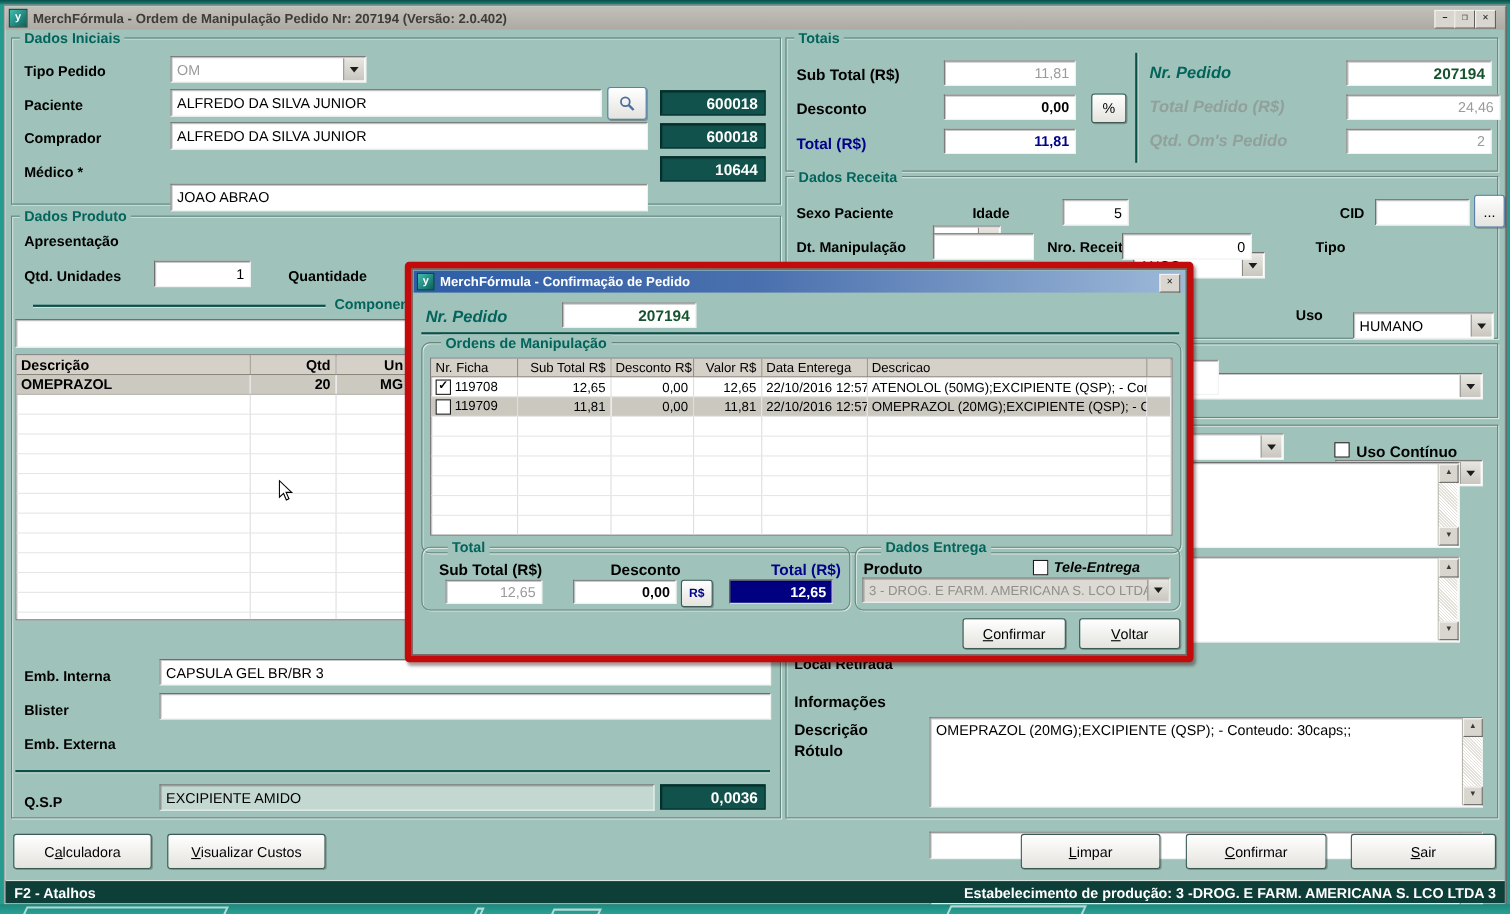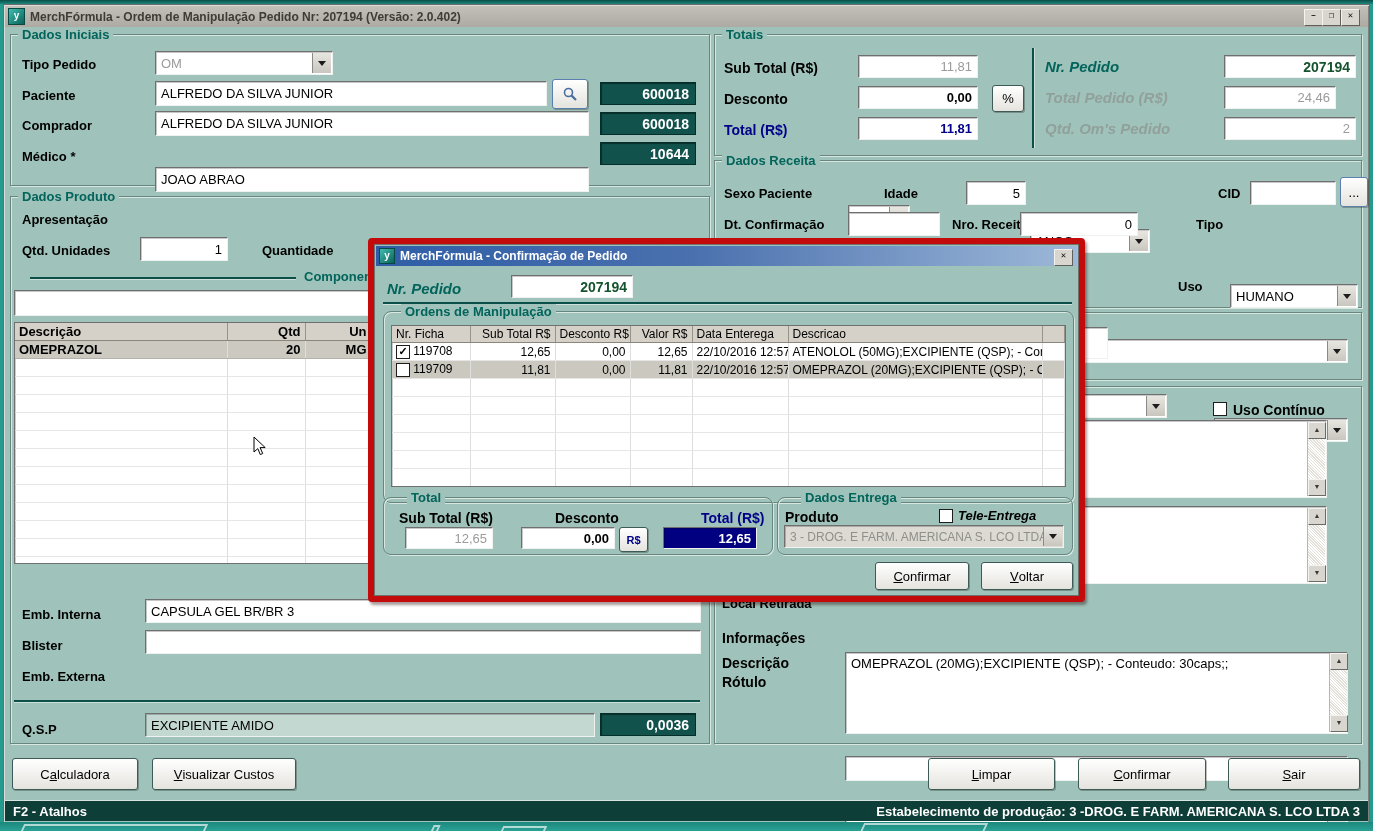--- a/index.html
+++ b/index.html
@@ -110,7 +110,7 @@
   <div class="abs lbl ital teallbl" style="left:1045px;top:58px;font-size:15px;">Nr. Pedido</div>
   <div class="abs fld right teal" style="left:1224px;top:55px;width:132px;height:23px;font-size:14px;">207194</div>
   <div class="abs lbl ital graylbl" style="left:1045px;top:89px;font-size:15px;">Total Pedido (R$)</div>
-  <div class="abs fld right dis" style="left:1224px;top:86px;width:112px;height:23px;">24,46</div>
+  <div class="abs fld right dis" style="left:1224px;top:86px;width:140px;height:23px;">24,46</div>
   <div class="abs lbl ital graylbl" style="left:1045px;top:120px;font-size:15px;">Qtd. Om's Pedido</div>
   <div class="abs fld right dis" style="left:1224px;top:117px;width:132px;height:23px;">2</div>
 

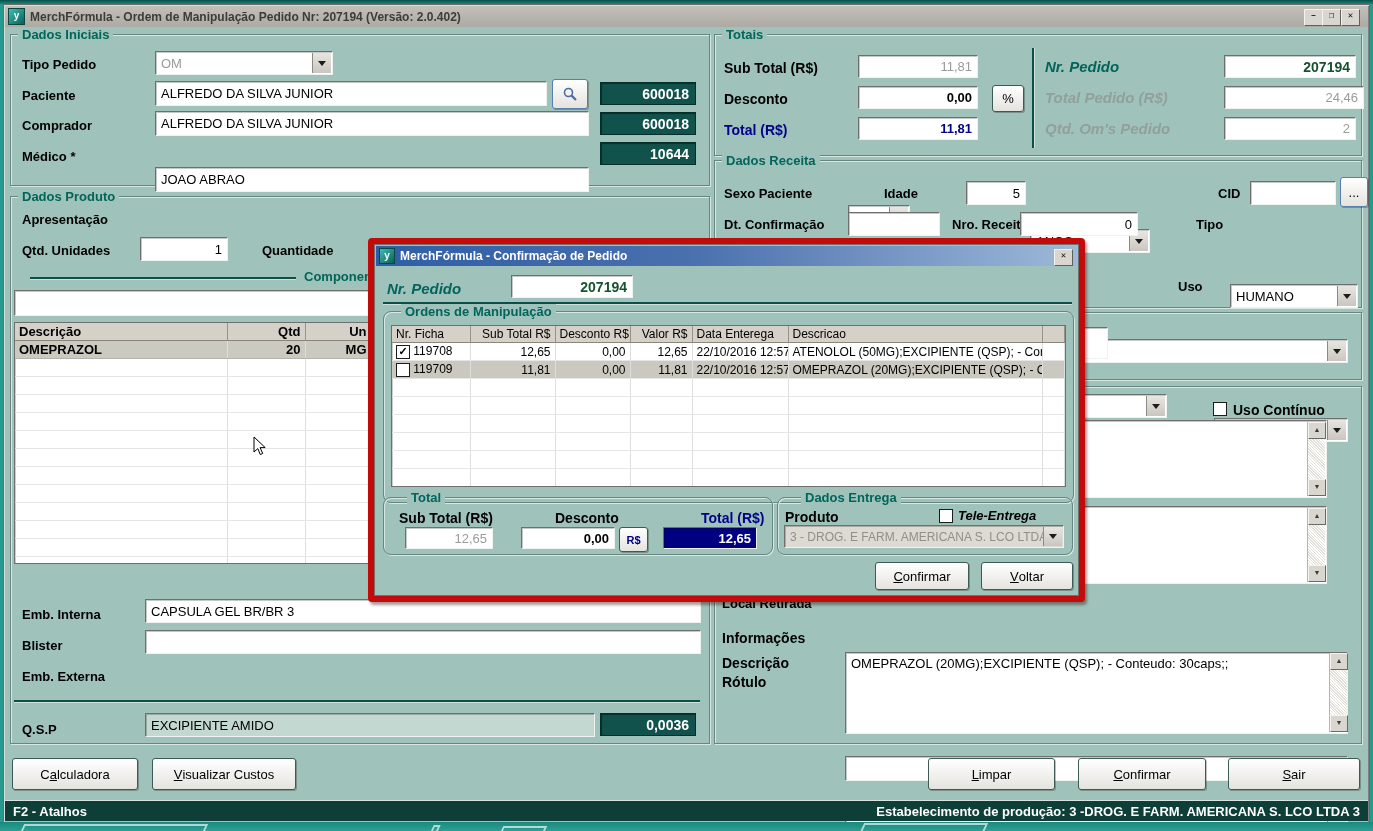--- a/index.html
+++ b/index.html
@@ -130,7 +130,7 @@
   <div class="abs lbl" style="left:1218px;top:186px;">CID</div>
   <div class="abs fld" style="left:1250px;top:181px;width:86px;height:24px;"></div>
   <div class="abs btn" style="left:1340px;top:177px;width:26px;height:28px;border-color:#5a7fae;">...</div>
-  <div class="abs lbl" style="left:724px;top:217px;">Dt. Confirmação</div>
+  <div class="abs lbl" style="left:724px;top:217px;">Dt. Manipulação</div>
   <div class="abs fld" style="left:848px;top:212px;width:92px;height:24px;"></div>
   <div class="abs lbl" style="left:952px;top:217px;">Nro. Receita</div>
   <div class="abs fld right" style="left:1020px;top:212px;width:118px;height:24px;">0</div>

